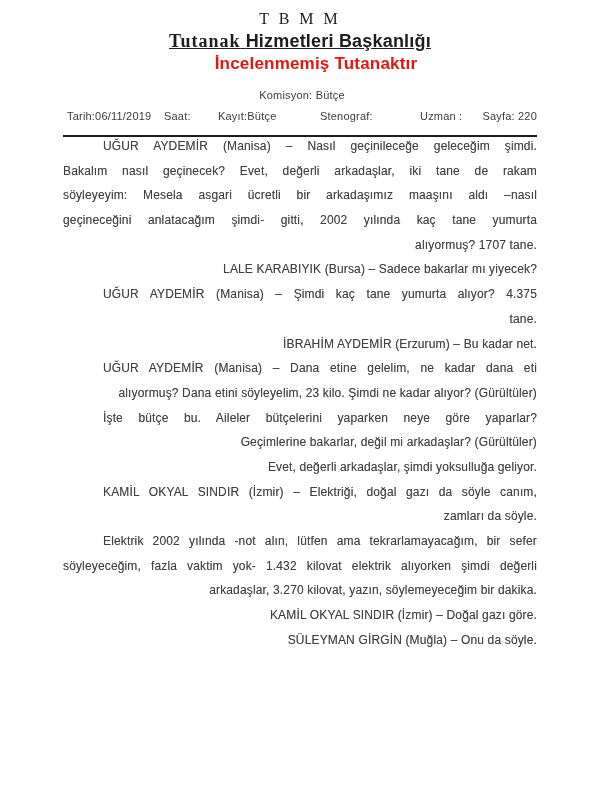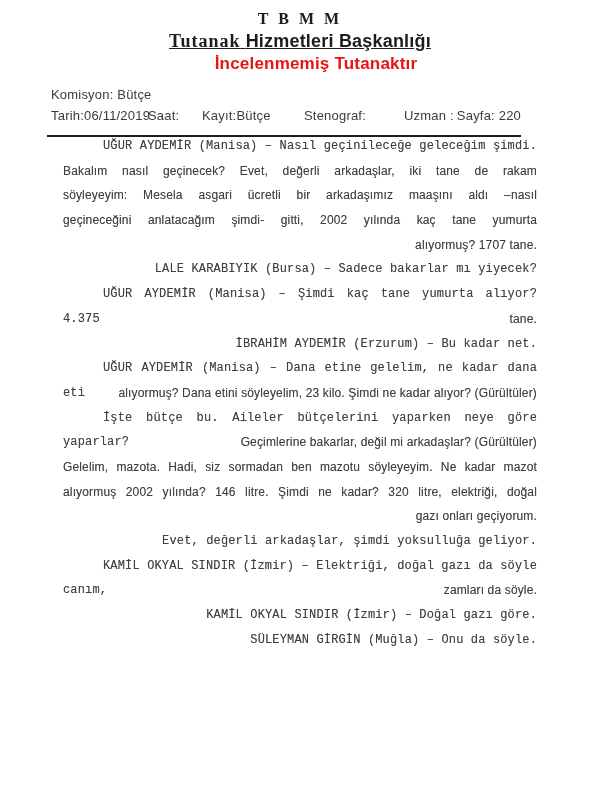--- a/index.html
+++ b/index.html
@@ -26,7 +26,7 @@
   }
   .org-title {
     font-family: "Liberation Serif", serif;
-    font-weight: bold;
+    font-weight: normal;
     font-size: 16px;
     letter-spacing: 3px;
     color: #1d1d1d;

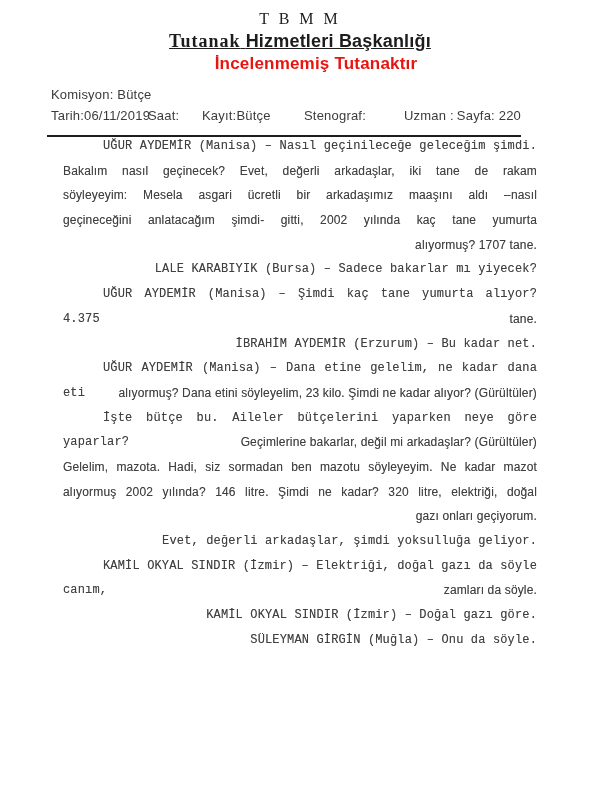--- a/index.html
+++ b/index.html
@@ -60,12 +60,13 @@
   
   .meta {
     position: absolute;
-    left: 47px;
+    left: 63px;
     top: 88px;
     width: 474px;
-    font-size: 13px;
+    font-size: 11px;
     color: #3b3b3b;
     letter-spacing: 0.2px;
+    text-align: center;
   }
   .meta-row1 {
     height: 21px;

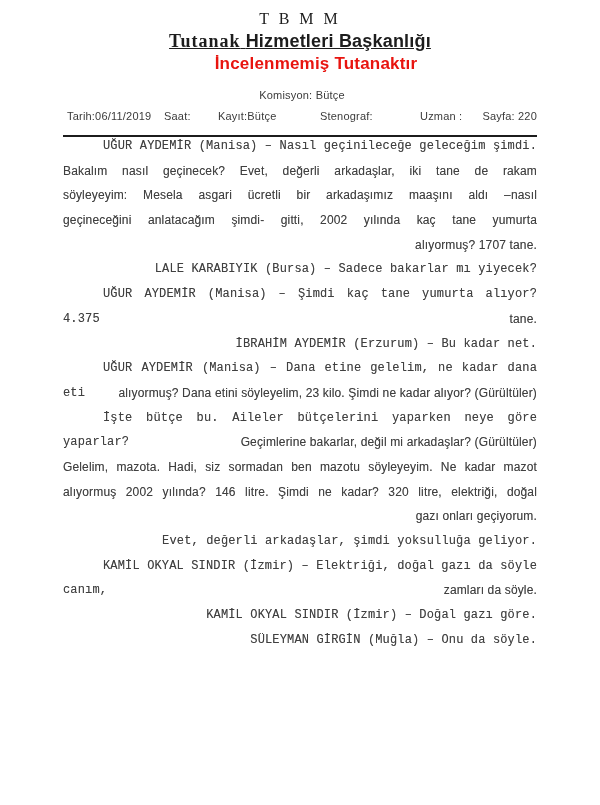--- a/index.html
+++ b/index.html
@@ -116,7 +116,6 @@
   }
   .t-line.indent {
     padding-left: 40px;
-    font-family: Liberation Mono, monospace;
   }
   .t-line.indent.justify {
     padding-left: 0;

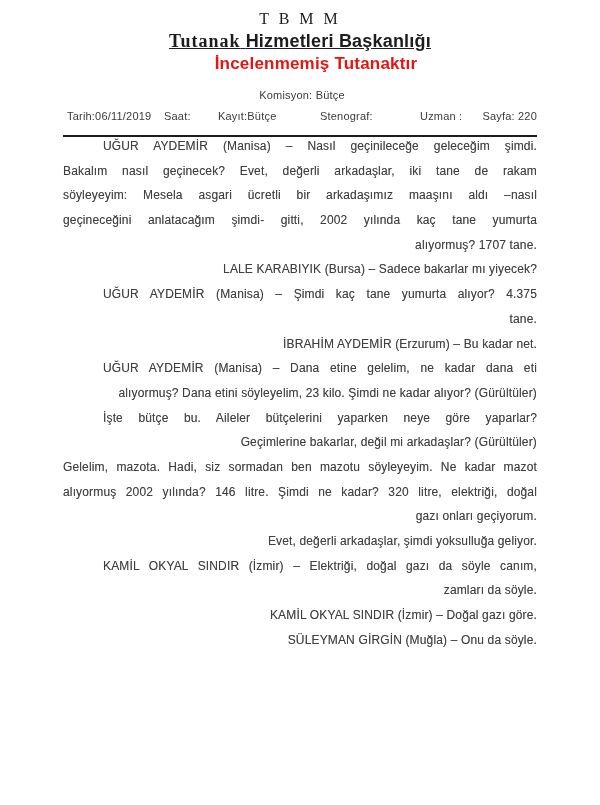--- a/index.html
+++ b/index.html
@@ -178,11 +178,6 @@
         <div class="t-line">Geçimlerine bakarlar, değil mi arkadaşlar? (Gürültüler)</div>
       </div>
       <div>
-        <div class="t-line justify">Gelelim, mazota. Hadi, siz sormadan ben mazotu söyleyeyim. Ne kadar mazot</div>
-        <div class="t-line justify">alıyormuş 2002 yılında? 146 litre. Şimdi ne kadar? 320 litre, elektriği, doğal</div>
-        <div class="t-line">gazı onları geçiyorum.</div>
-      </div>
-      <div>
         <div class="t-line indent">Evet, değerli arkadaşlar, şimdi yoksulluğa geliyor.</div>
       </div>
       <div>

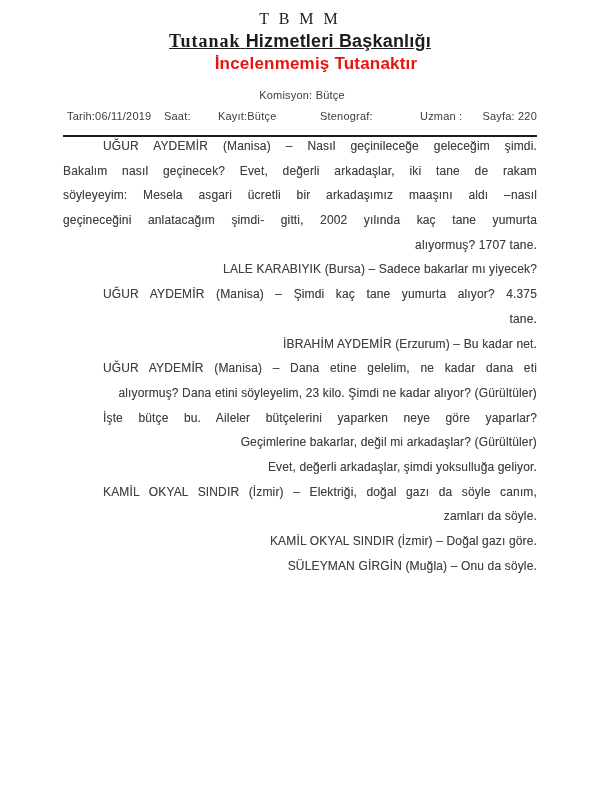--- a/index.html
+++ b/index.html
@@ -185,6 +185,11 @@
         <div class="t-line">zamları da söyle.</div>
       </div>
       <div>
+        <div class="t-line justify indent">Elektrik 2002 yılında -not alın, lütfen ama tekrarlamayacağım, bir sefer</div>
+        <div class="t-line justify">söyleyeceğim, fazla vaktim yok- 1.432 kilovat elektrik alıyorken şimdi değerli</div>
+        <div class="t-line">arkadaşlar, 3.270 kilovat, yazın, söylemeyeceğim bir dakika.</div>
+      </div>
+      <div>
         <div class="t-line indent">KAMİL OKYAL SINDIR (İzmir) – Doğal gazı göre.</div>
       </div>
       <div>

